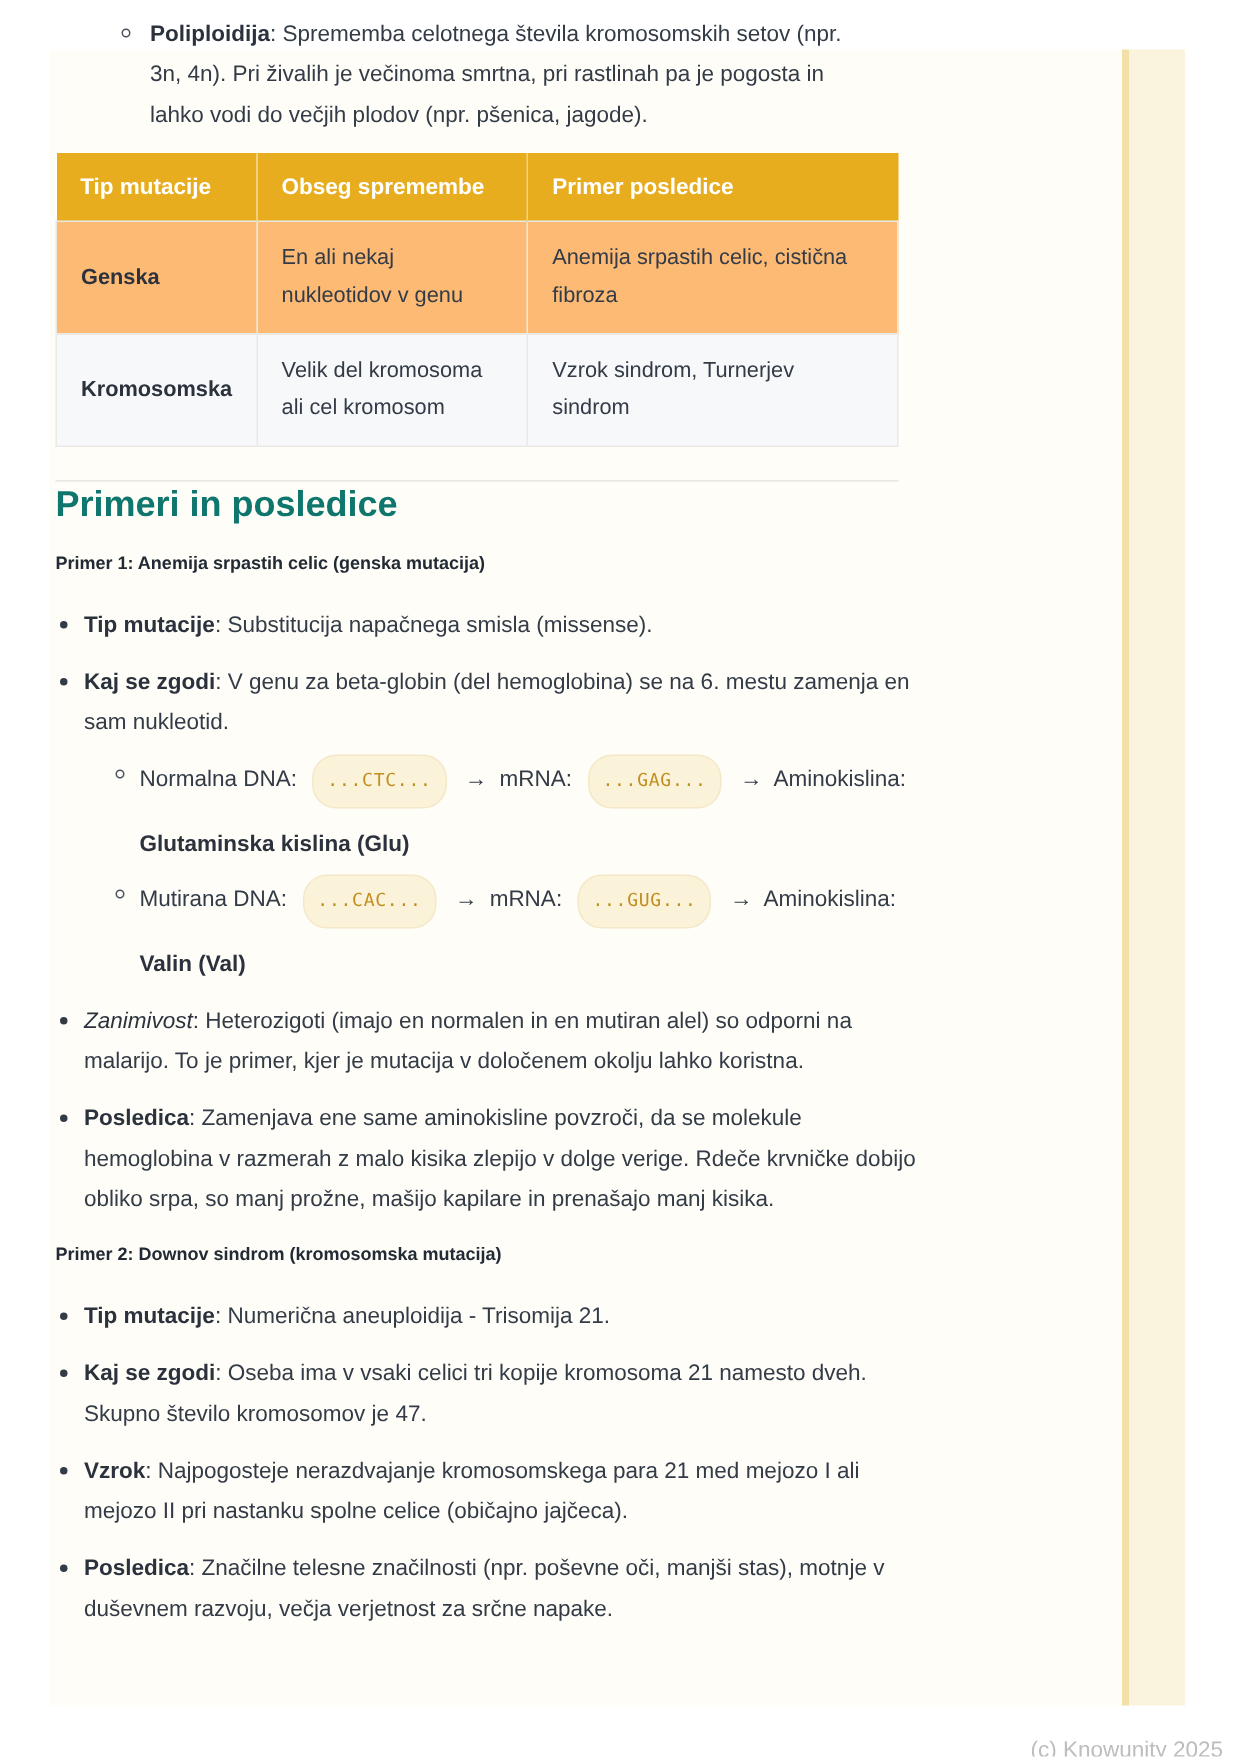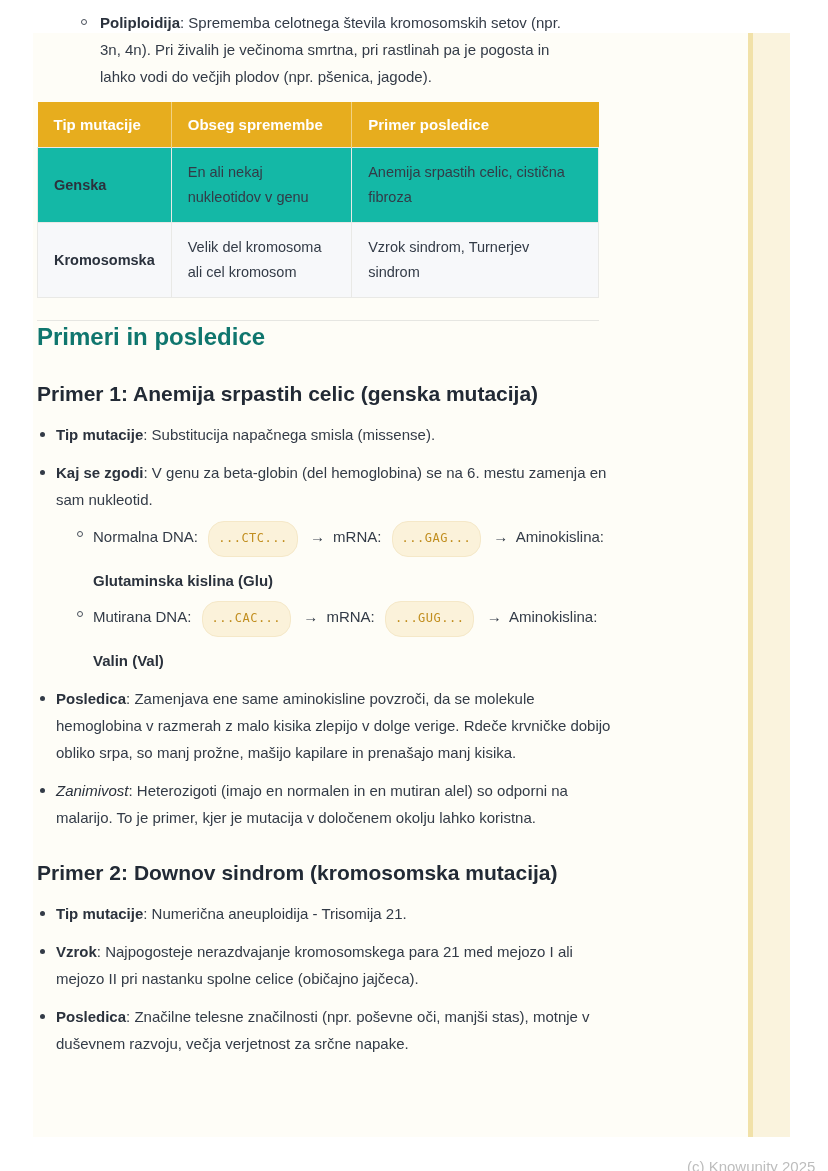--- a/index.html
+++ b/index.html
@@ -29,7 +29,7 @@
     padding:14px 16px; font-size:15px; border-right:1px solid rgba(255,255,255,0.45); }
   .mut-table th:last-child { border-right:none; }
   .mut-table td { padding:12px 16px; line-height:25px; border:1px solid #e9e9e6; vertical-align:middle; }
-  .mut-table tr.row-a { background:#14b8a6; }
+  .mut-table tr.row-a { background:#fdba74; }
   .mut-table tr.row-b { background:#f7f8fa; }
   .mut-table td.c1 { font-weight:bold; color:#2b323d; width:123px; }
   .mut-table td.c2 { width:184px; }

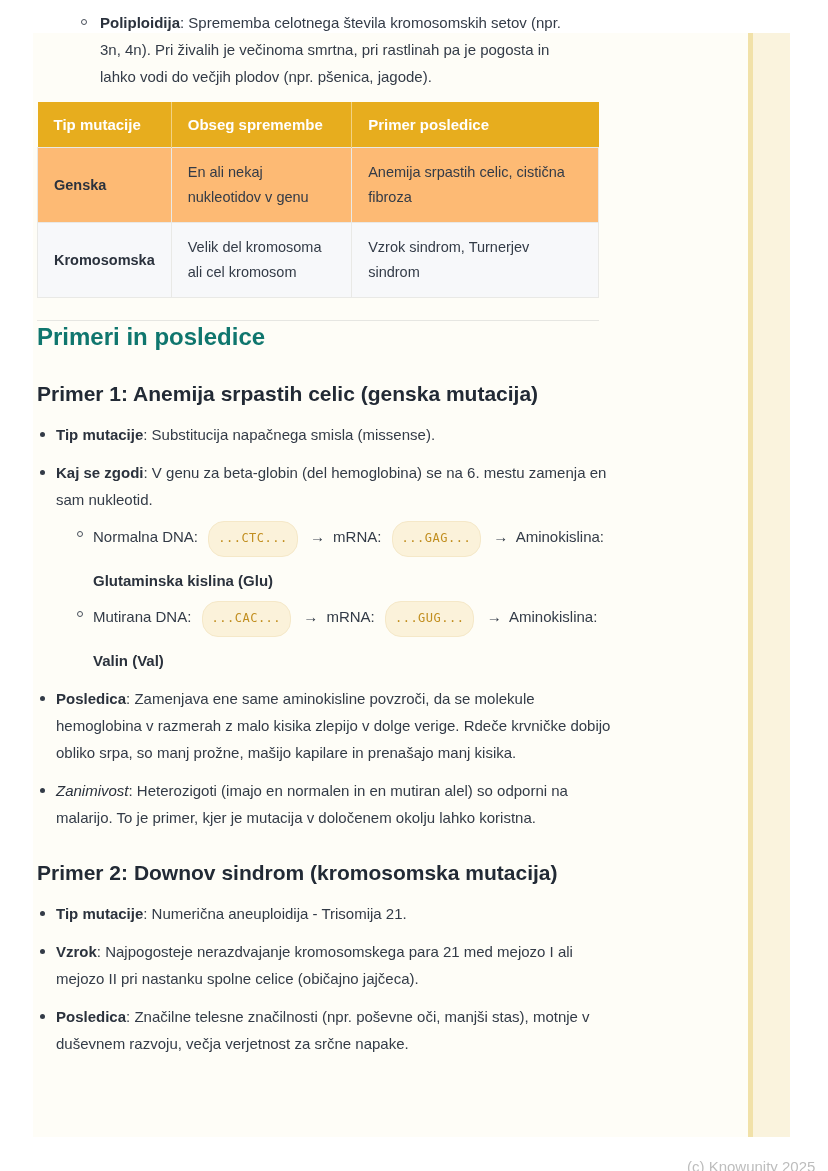--- a/index.html
+++ b/index.html
@@ -38,7 +38,7 @@
   .divider { margin-top:22px; width:562px; height:1px; background:#e6e6e2; }
 
   h2.section-title { font-size:24px; line-height:31px; color:#0f766e; font-weight:bold; }
-  h3.sub-heading { margin-top:30px; font-size:21px; line-height:23px; color:#222a35; font-weight:bold; }
+  h3.sub-heading { margin-top:12px; font-size:12px; line-height:23px; color:#222a35; font-weight:bold; }
 
   ul.blist { list-style:none; margin-top:16px; width:574px; }
   ul.blist > li { position:relative; padding-left:19px; width:574px; margin-bottom:11px;

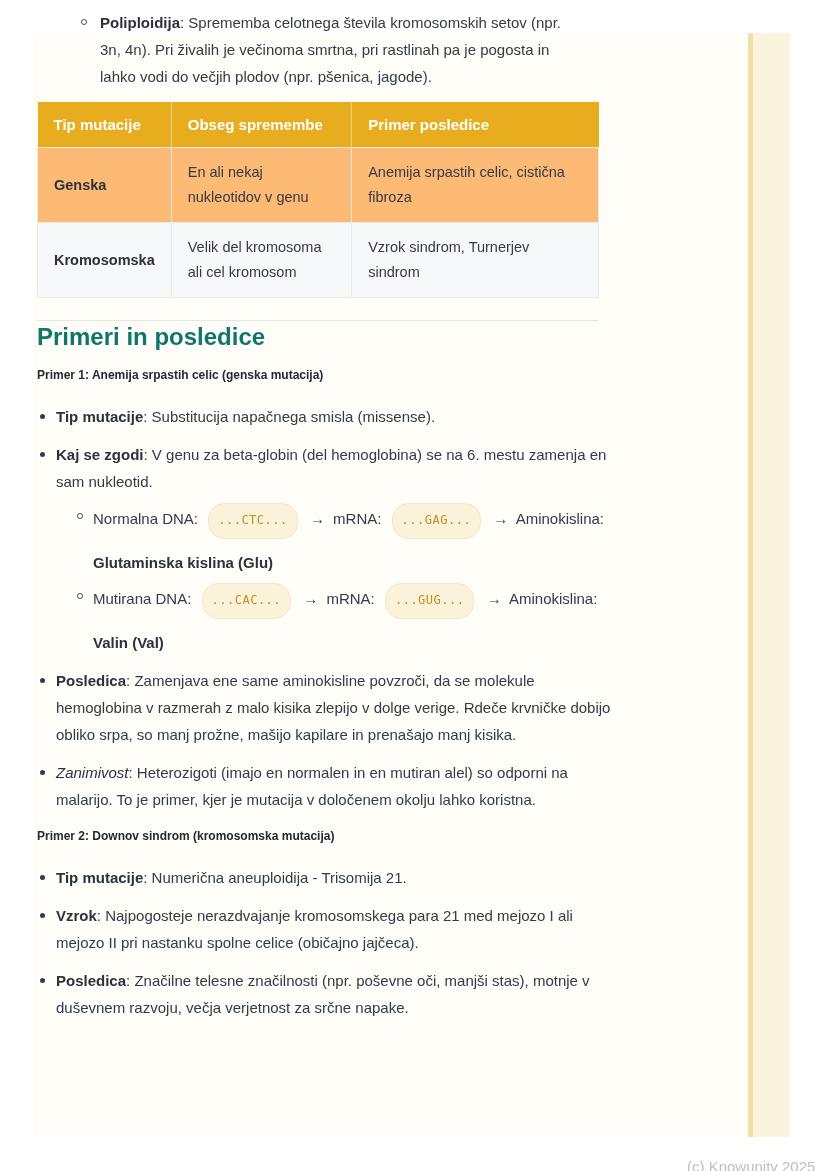--- a/index.html
+++ b/index.html
@@ -141,15 +141,15 @@
     </li>
     <li>
       <span class="marker-dot"></span>
+      <span class="lead it">Zanimivost</span><span class="txt">: Heterozigoti (imajo en normalen in en mutiran alel) so odporni
+na malarijo. To je primer, kjer je mutacija v določenem okolju lahko koristna.</span>
+    </li>
+    <li>
+      <span class="marker-dot"></span>
       <span class="lead">Posledica</span><span class="txt">: Zamenjava ene same aminokisline povzroči, da se molekule
 hemoglobina v razmerah z malo kisika zlepijo v dolge verige. Rdeče
 krvničke dobijo obliko srpa, so manj prožne, mašijo kapilare in prenašajo
 manj kisika.</span>
-    </li>
-    <li>
-      <span class="marker-dot"></span>
-      <span class="lead it">Zanimivost</span><span class="txt">: Heterozigoti (imajo en normalen in en mutiran alel) so odporni
-na malarijo. To je primer, kjer je mutacija v določenem okolju lahko koristna.</span>
     </li>
   </ul>
 

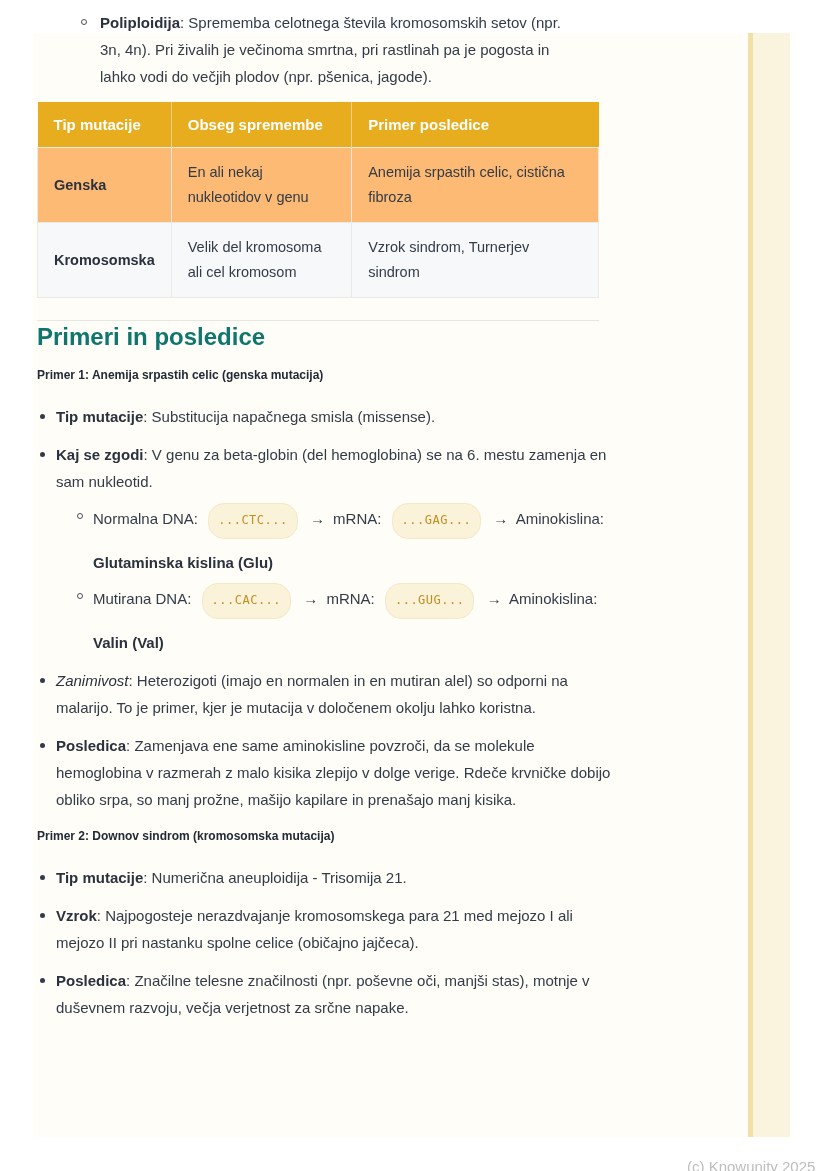--- a/index.html
+++ b/index.html
@@ -162,6 +162,11 @@
     </li>
     <li>
       <span class="marker-dot"></span>
+      <span class="lead">Kaj se zgodi</span><span class="txt">: Oseba ima v vsaki celici tri kopije kromosoma 21 namesto
+dveh. Skupno število kromosomov je 47.</span>
+    </li>
+    <li>
+      <span class="marker-dot"></span>
       <span class="lead">Vzrok</span><span class="txt">: Najpogosteje nerazdvajanje kromosomskega para 21 med mejozo I
 ali mejozo II pri nastanku spolne celice (običajno jajčeca).</span>
     </li>

